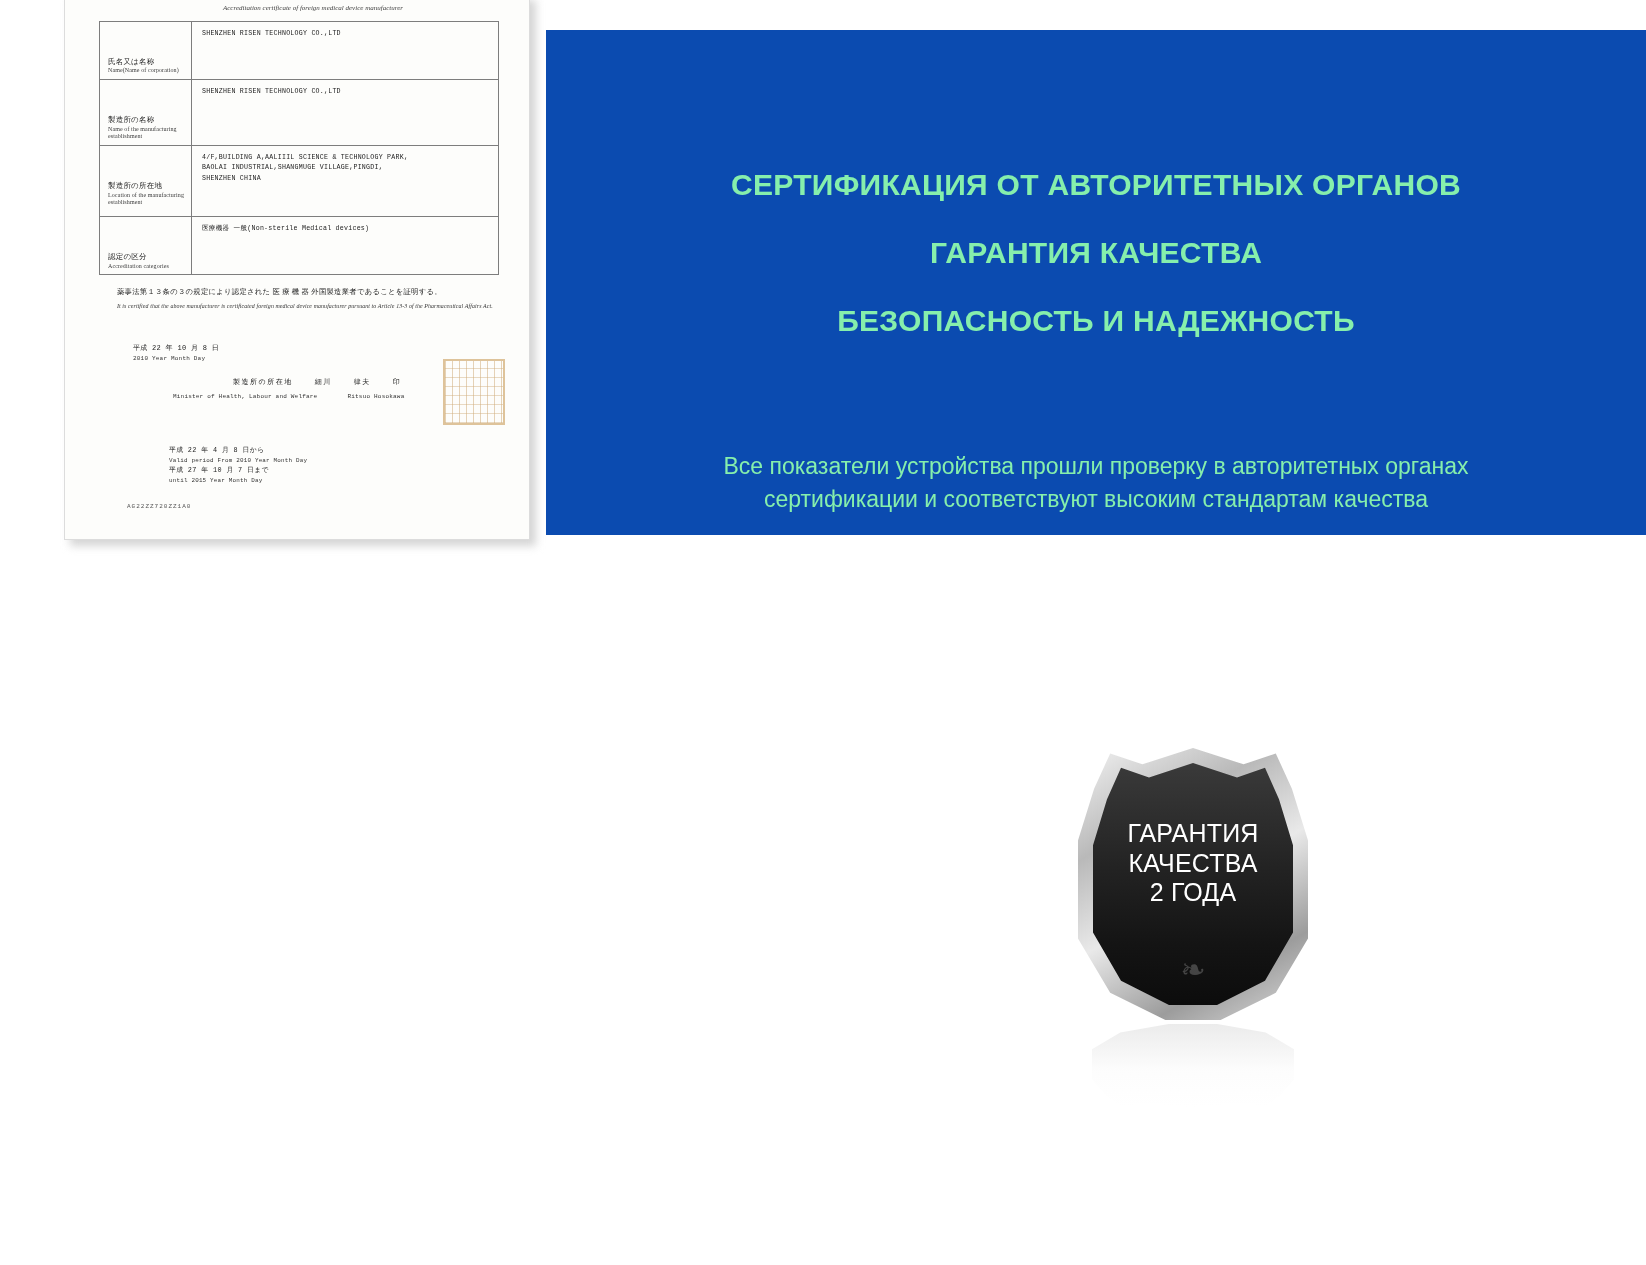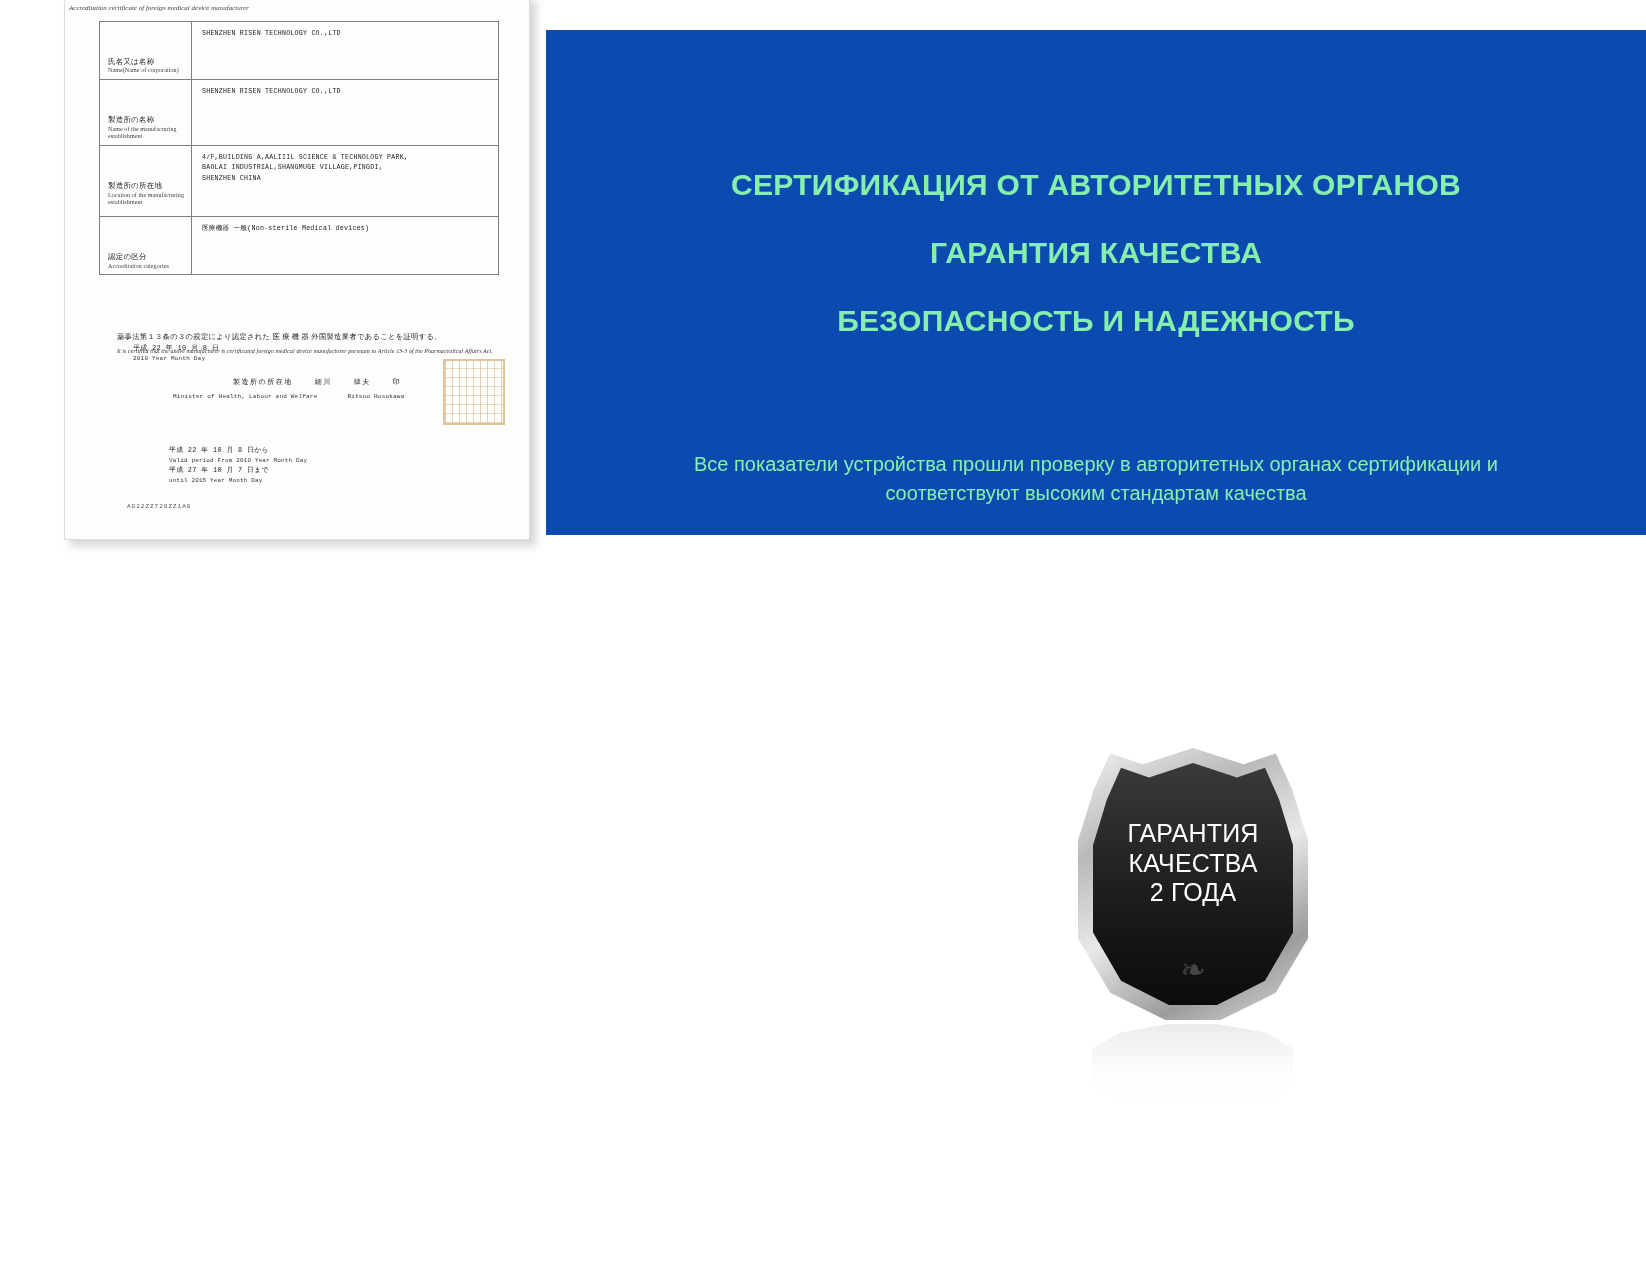--- a/index.html
+++ b/index.html
@@ -58,8 +58,9 @@
   .cert-subtitle {
     position: absolute;
     top: 9px;
-    left: 4px;
+    left: 16px;
     width: 100%;
+    text-align: center;
     font-size: 7px;
     font-style: italic;
     color: #444;

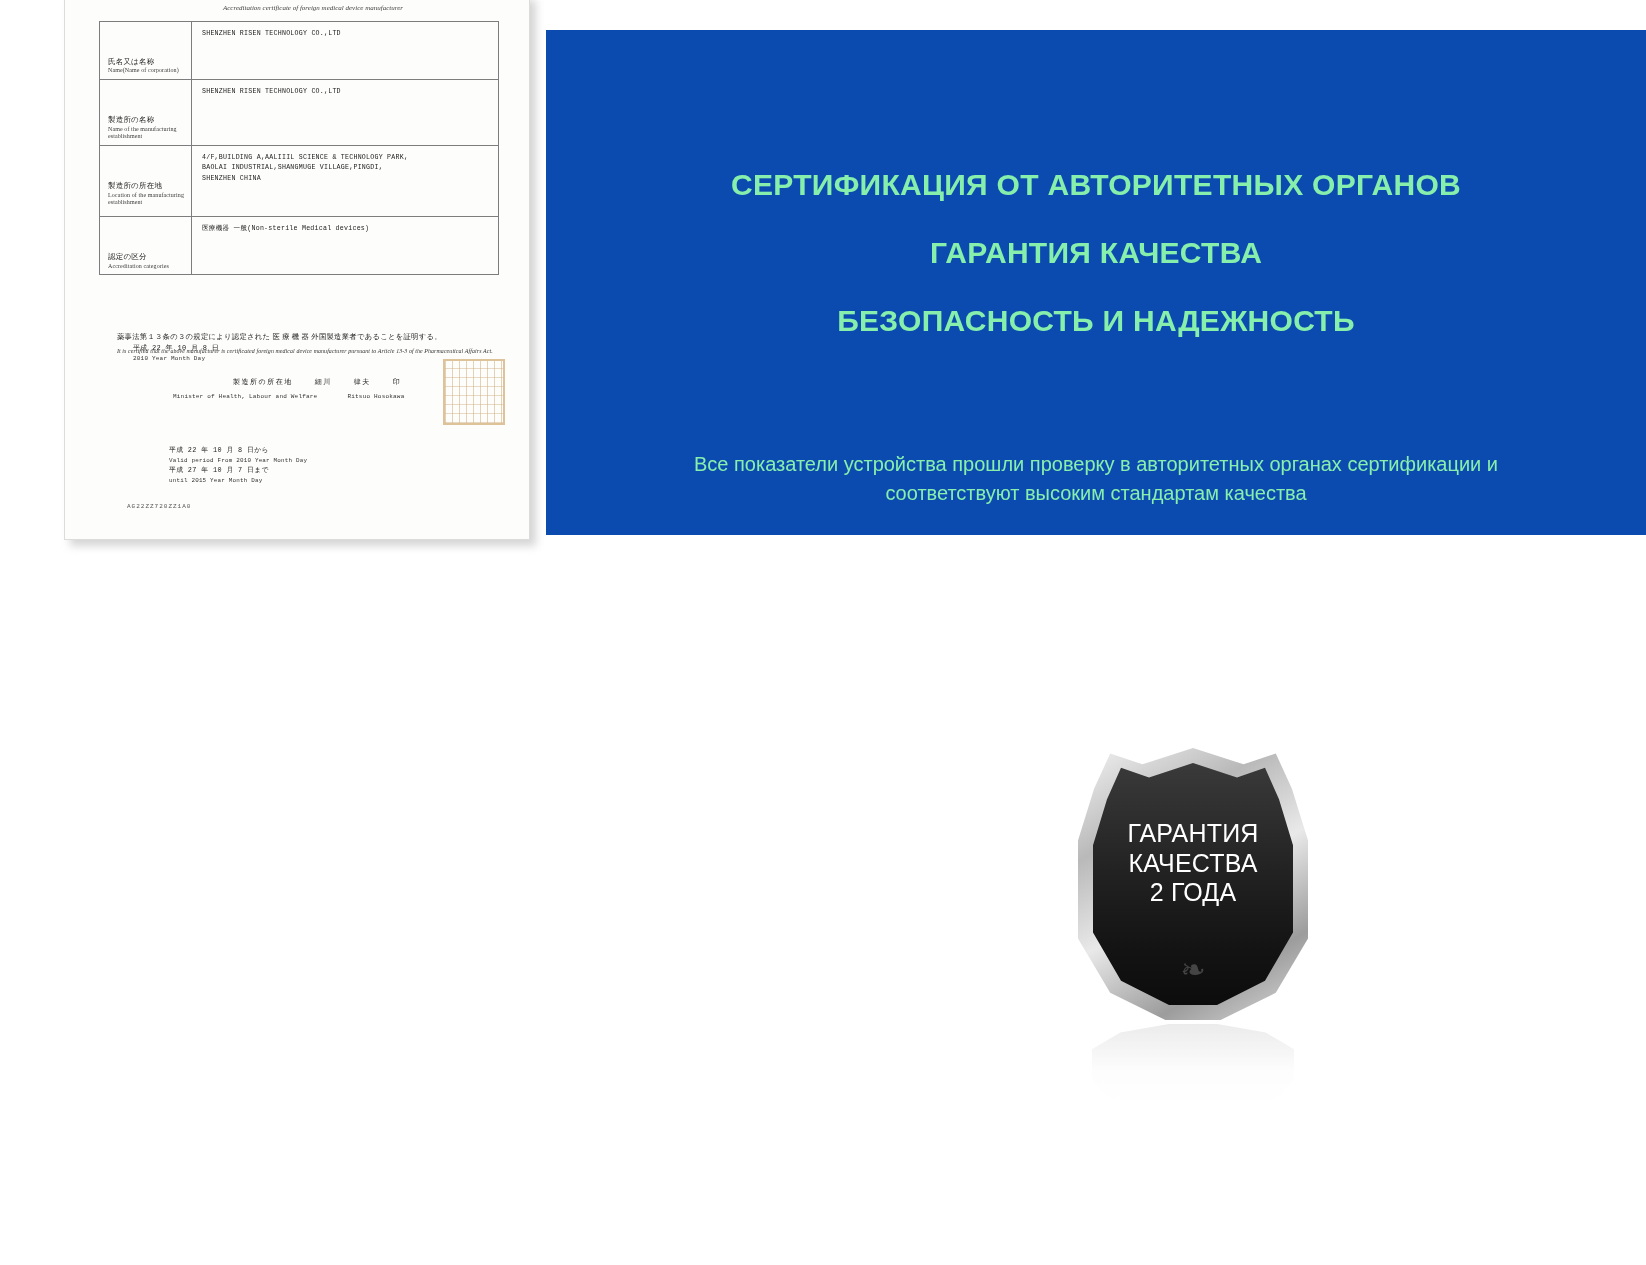--- a/index.html
+++ b/index.html
@@ -129,7 +129,6 @@
     letter-spacing: .3px;
     color: #222;
     padding-left: 18px;
-    margin-top: 45px;
   }
   .cert-para .p-en {
     font-size: 5.9px;

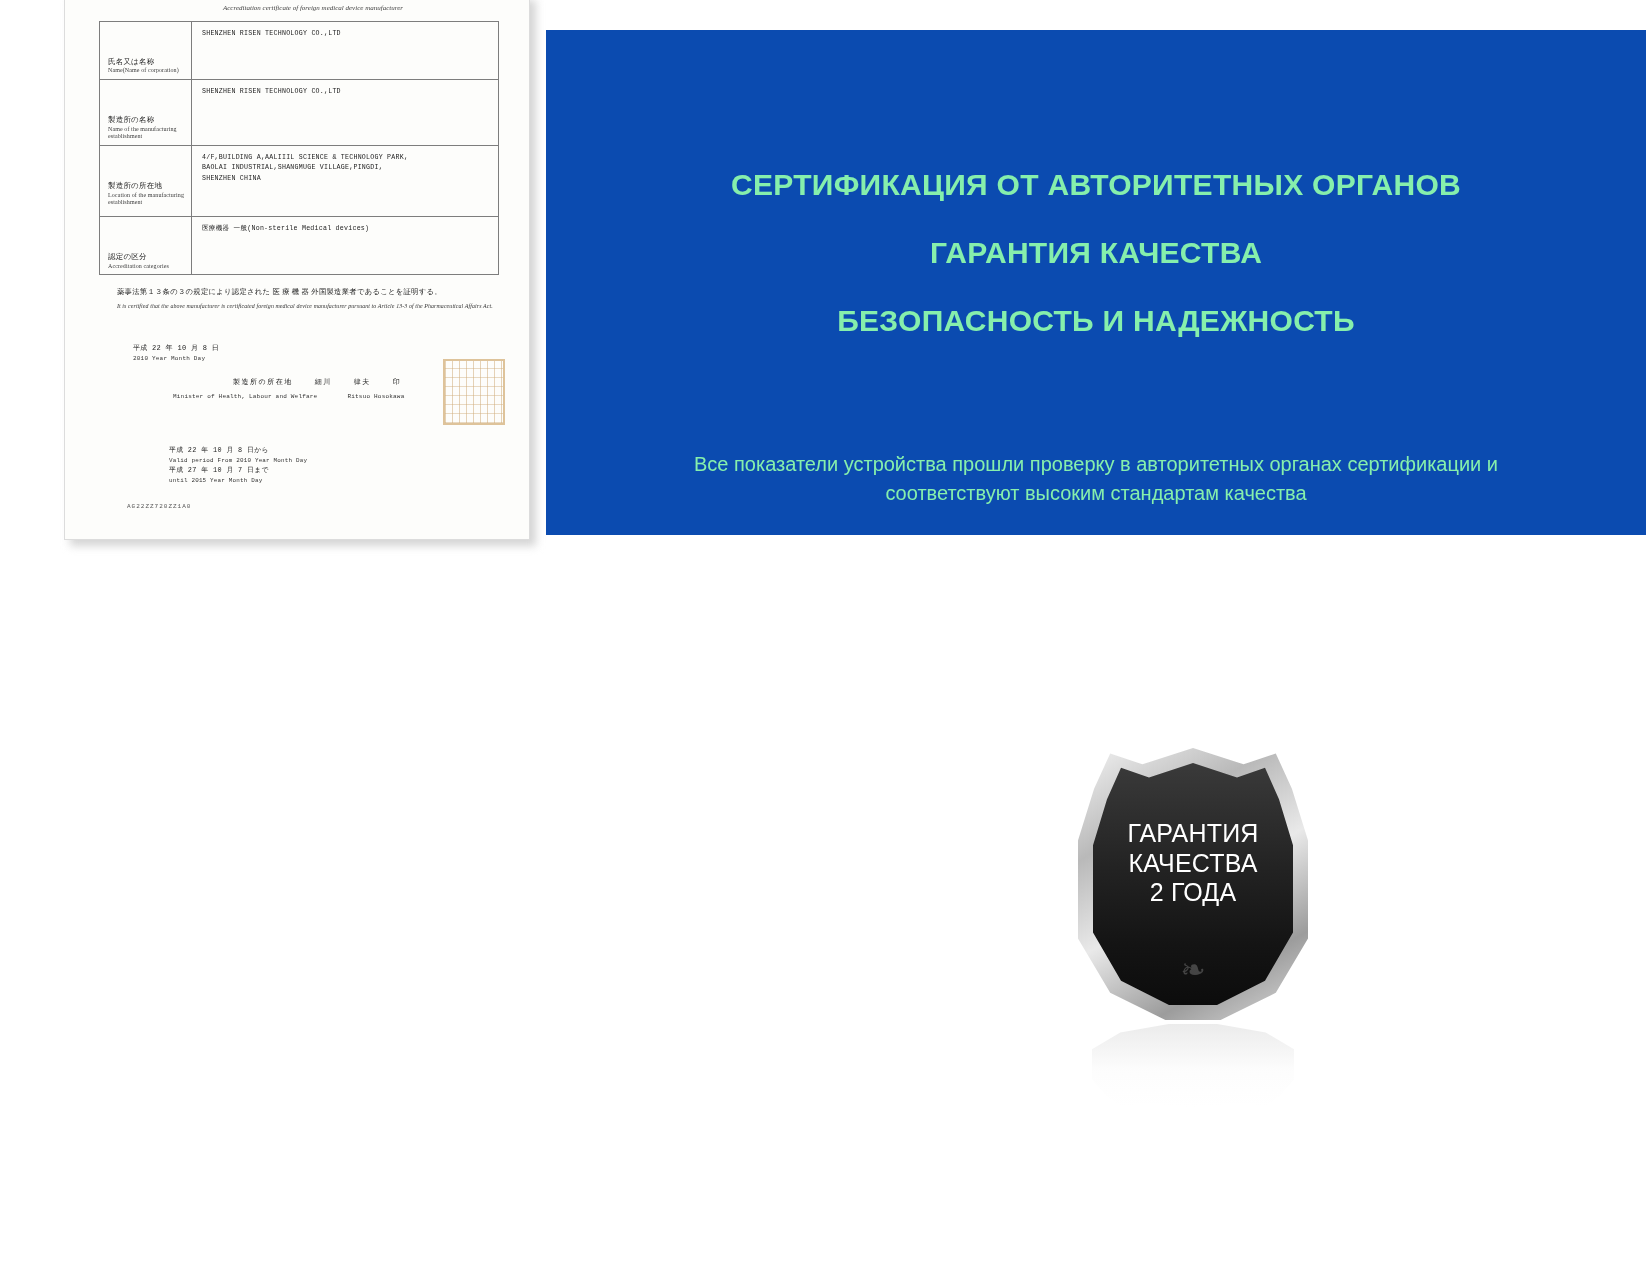--- a/index.html
+++ b/index.html
@@ -401,7 +401,7 @@
     <div class="cert-seal"></div>
 
     <div class="cert-valid">
-      <div class="l1">平成 22 年   10 月     8 日から</div>
+      <div class="l1">平成 22 年   4 月     8 日から</div>
       <div class="l2">Valid period From  2010  Year    Month    Day</div>
       <div class="l1">平成 27 年   10 月     7 日まで</div>
       <div class="l2">until 2015  Year    Month    Day</div>

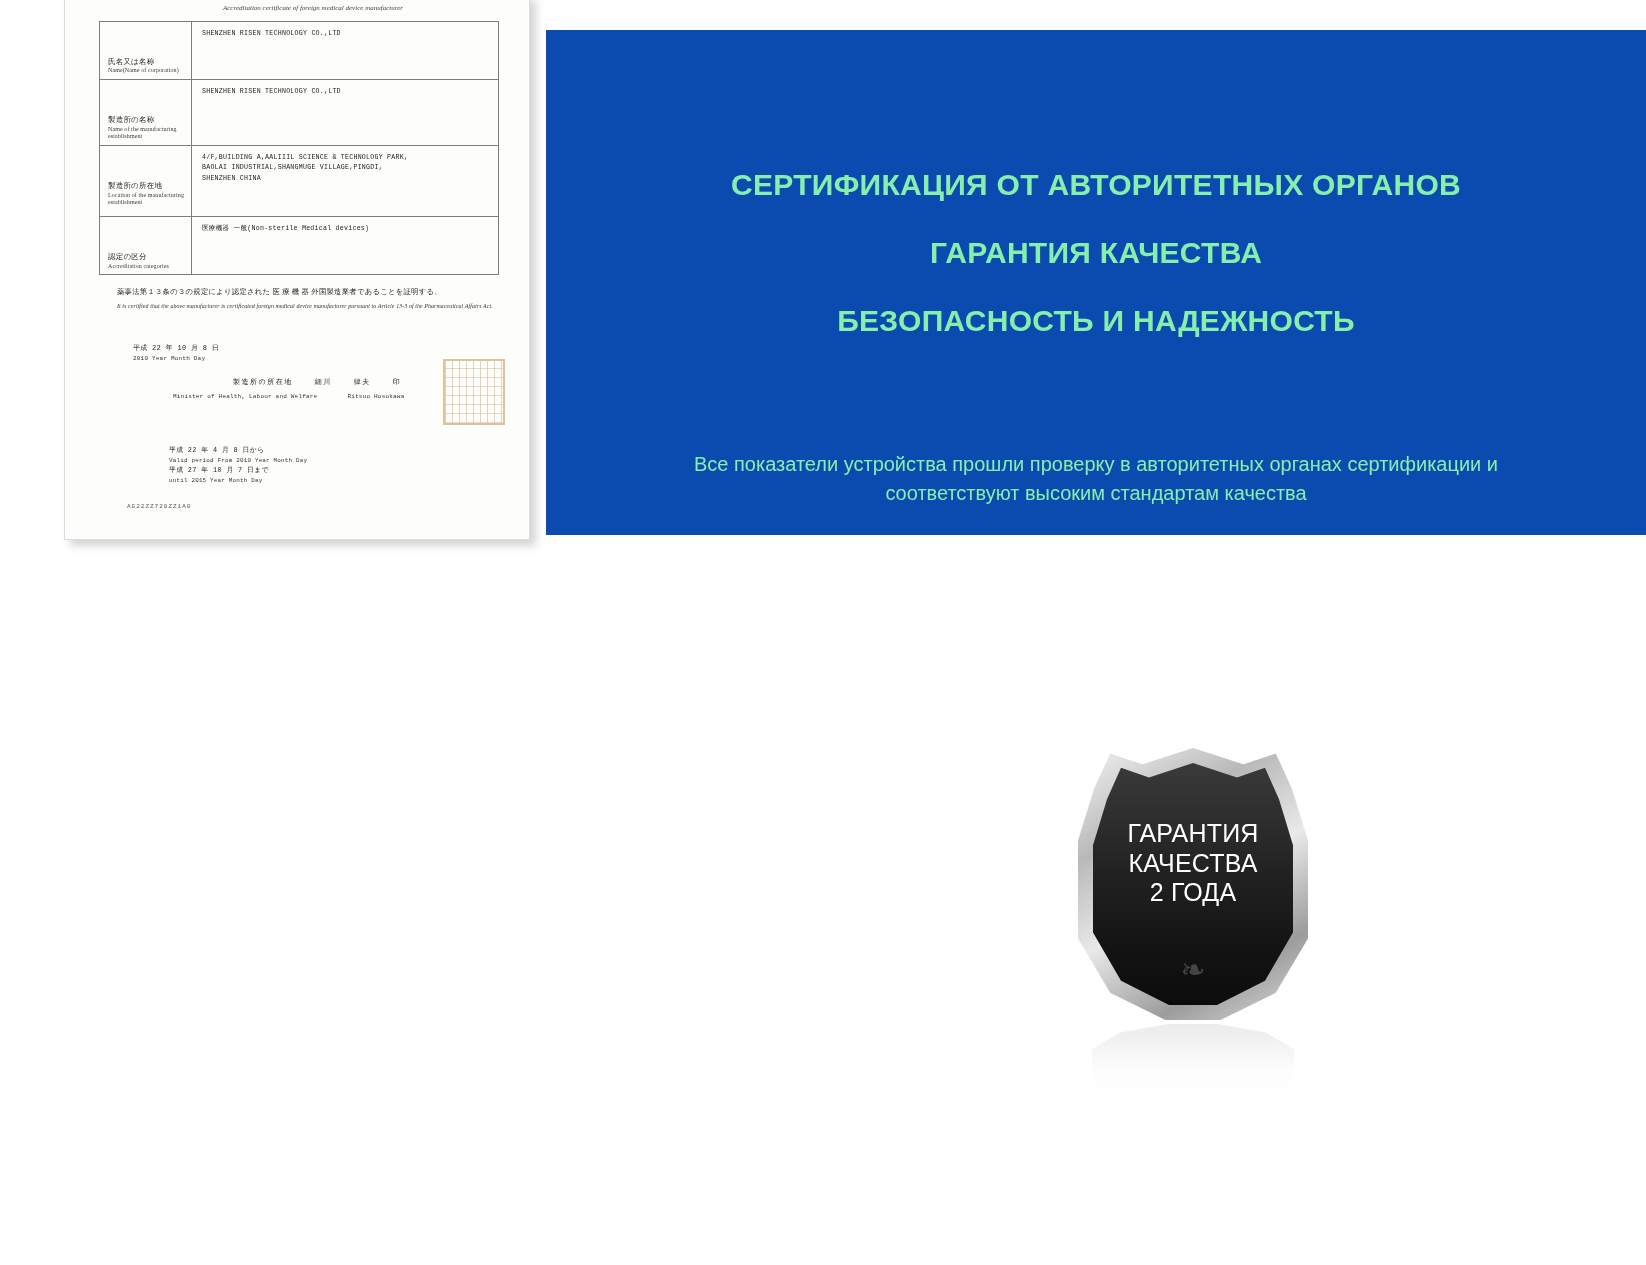--- a/index.html
+++ b/index.html
@@ -244,7 +244,7 @@
     top: 420px;
     width: 900px;
     text-align: center;
-    font-size: 20px;
+    font-size: 23px;
     line-height: 1.45;
   }
 

